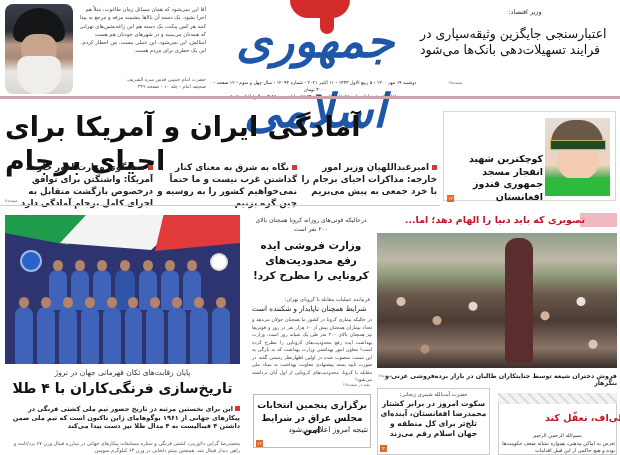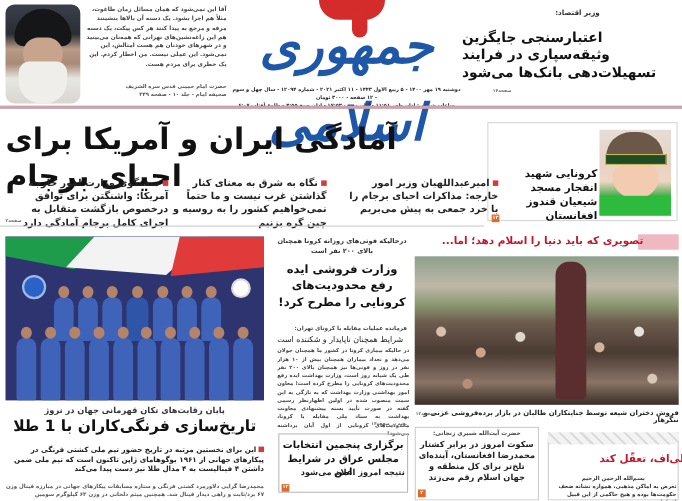--- a/index.html
+++ b/index.html
@@ -5,7 +5,7 @@
   * { box-sizing: border-box; margin: 0; padding: 0; }
   html, body { width: 620px; height: 455px; overflow: hidden; background: #ffffff; }
   body { font-family: "DejaVu Sans", sans-serif; color: #111; position: relative; direction: rtl; }
-  .abs { position: absolute; font-weight: bold; }
+  .abs { position: absolute; }
   .rtl { direction: rtl; text-align: right; }
 
   

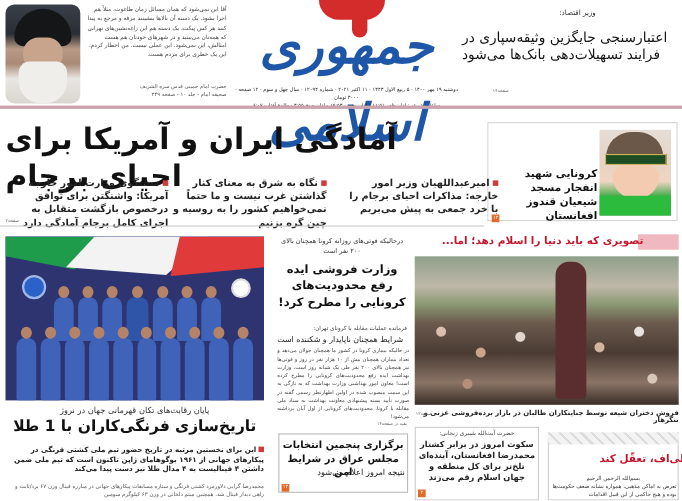--- a/index.html
+++ b/index.html
@@ -139,7 +139,7 @@
   <div class="child-face"></div>
   <div class="child-scarf"></div>
 </div>
-<div class="abs child-caption">کرونایی شهید انفجار مسجد شیعیان قندوز افغانستان</div>
+<div class="abs child-caption">کوچکترین شهید انفجار مسجد جمهوری قندوز افغانستان</div>
 <div class="abs pg-badge" style="left:447px; top:195px;">۱۲</div>
 
 <div class="abs sub-story sub-1">

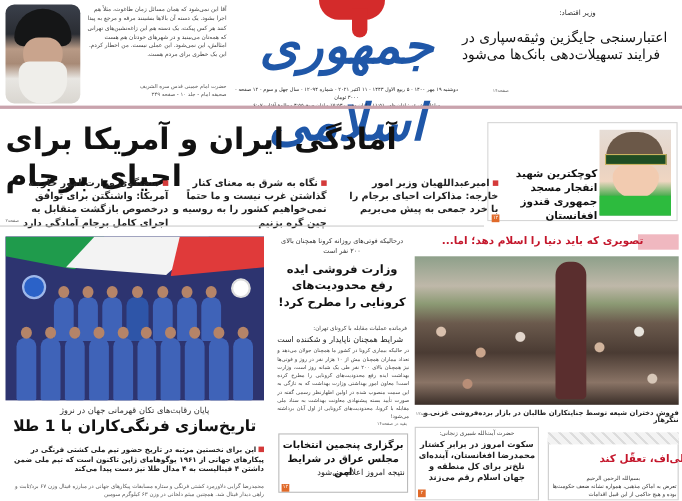--- a/index.html
+++ b/index.html
@@ -43,7 +43,7 @@
 
   .sub-story { top: 161px; font-size: 8.8px; line-height: 12px; font-weight: bold; color: #222; text-align: right; }
   .sub-story .marker { display:inline-block; width:5px; height:5px; background:#d43a3a; margin-left: 3px; vertical-align: middle; }
-  .sub-1 { left: 316px; width: 137px; text-align: right; }
+  .sub-1 { left: 300px; width: 137px; text-align: right; }
   .sub-2 { left: 155px; width: 142px; }
   .sub-3 { left: 5px;   width: 148px; }
   .sub-pg { left: 5px; top: 198px; font-size: 4px; color: #666; direction: ltr; }

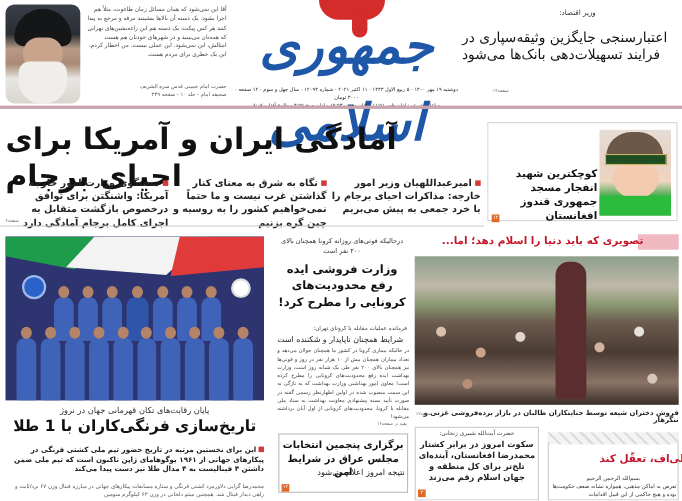--- a/index.html
+++ b/index.html
@@ -202,7 +202,7 @@
 <div class="abs pg-badge" style="left:256px; top:440px;">۱۲</div>
 
 <div class="abs banner-arrow"></div>
-<div class="abs banner-title">تصویری که باید دنیا را اسلام دهد؛ اما...</div>
+<div class="abs banner-title">تصویری که باید دنیا را الهام دهد؛ اما...</div>
 <div class="abs crowd-photo">
   <div class="crowd-texture"></div>
   <div class="crowd-girl"></div>

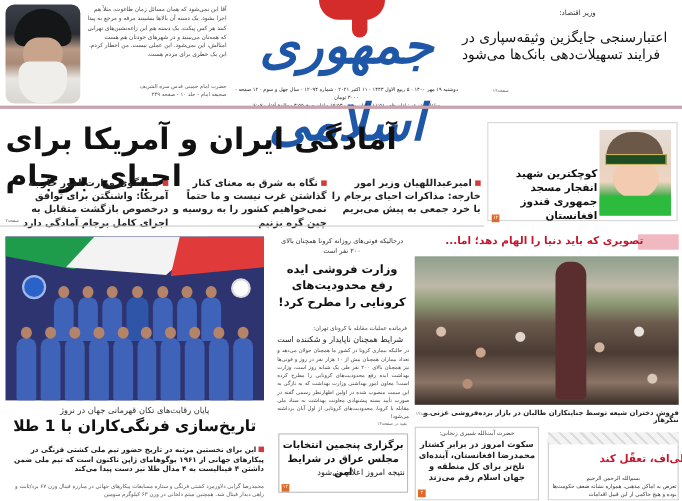--- a/index.html
+++ b/index.html
@@ -183,7 +183,7 @@
   </div>
 </div>
 <div class="abs wrestle-kicker">پایان رقابت‌های تکان قهرمانی جهان در نروژ</div>
-<div class="abs wrestle-title">تاریخ‌سازی فرنگی‌کاران با 1 طلا</div>
+<div class="abs wrestle-title">تاریخ‌سازی فرنگی‌کاران با ۴ طلا</div>
 <div class="abs wrestle-lede">
   <span class="marker" style="display:inline-block;width:5px;height:5px;background:#d43a3a;margin-left:2px;"></span><span>این برای نخستین مرتبه در تاریخ حضور تیم ملی کشتی فرنگی در پیکارهای جهانی از ۱۹۶۱ یوگوهامای ژاپن تاکنون است که تیم ملی ضمن داشتن ۴ فینالیست به ۴ مدال طلا نیز دست پیدا می‌کند</span>
 </div>

